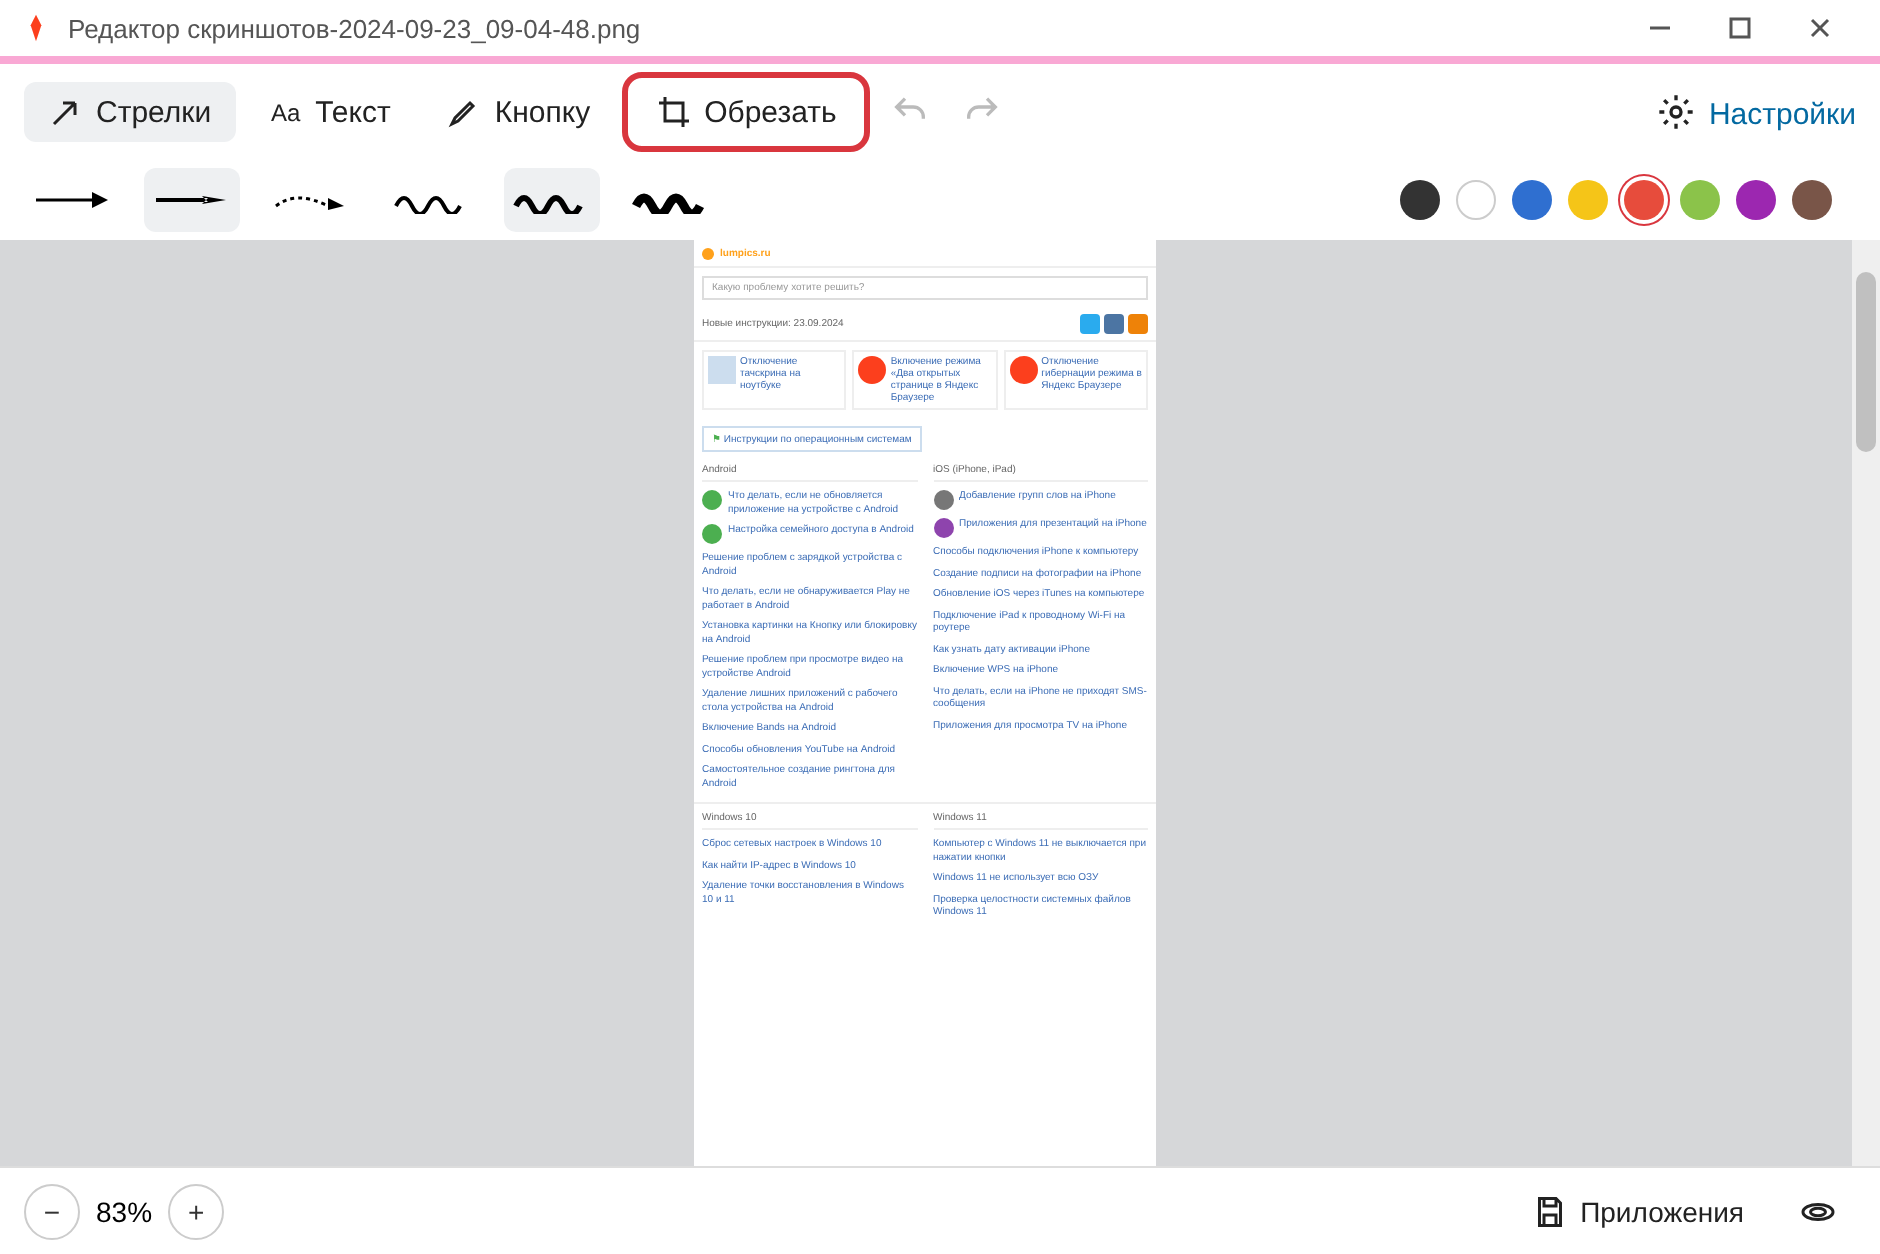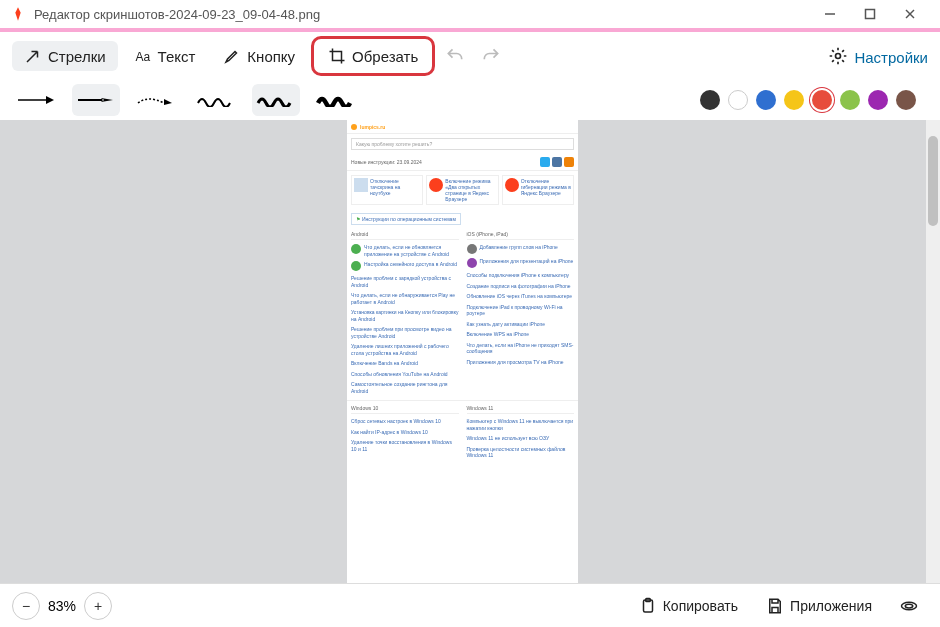--- a/index.html
+++ b/index.html
@@ -268,13 +268,6 @@
   <div class="btm-spacer"></div>
   <div class="btmbtn">
     <svg viewBox="0 0 24 24">
-        <rect x="6" y="4" width="12" height="16" rx="2" fill="none" stroke="#222" stroke-width="2"></rect>
-        <rect x="9" y="2" width="6" height="4" rx="1" fill="none" stroke="#222" stroke-width="2"></rect>
-      </svg>
-    <span>Копировать</span>
-  </div>
-  <div class="btmbtn">
-    <svg viewBox="0 0 24 24">
         <path fill="none" stroke="#222" stroke-width="2" d="M5 3h11l3 3v15H5zM8 3v5h8V3M8 21v-7h8v7"></path>
       </svg>
     <span>Приложения</span>

